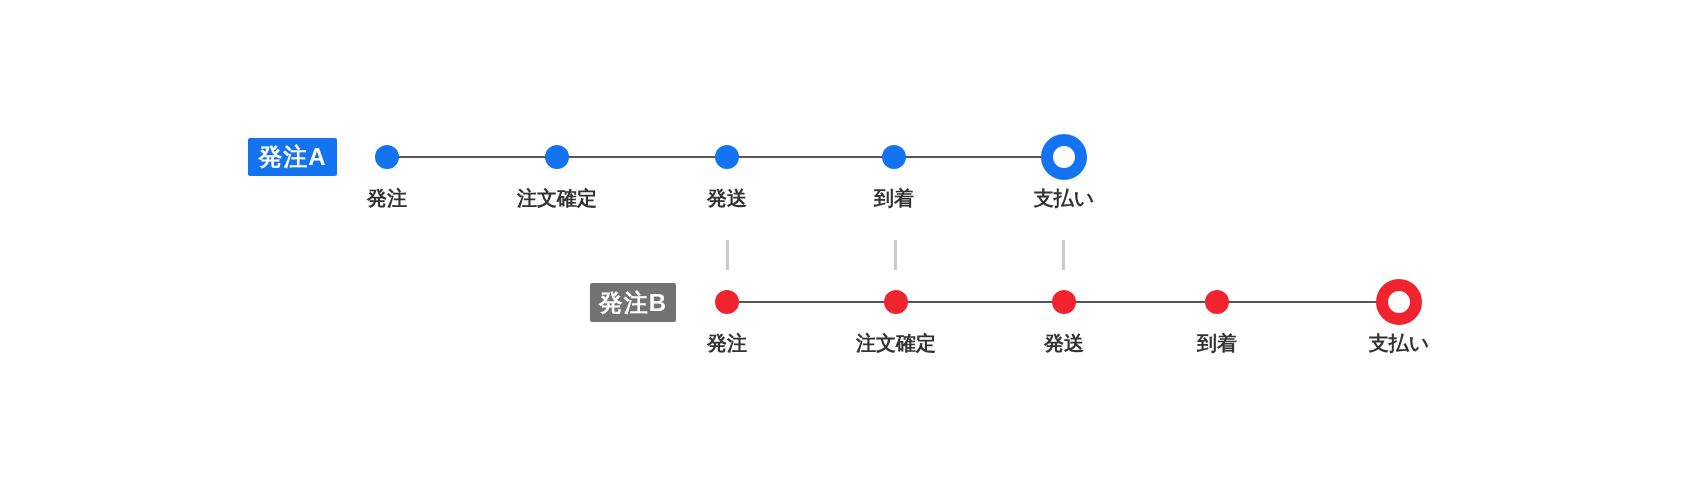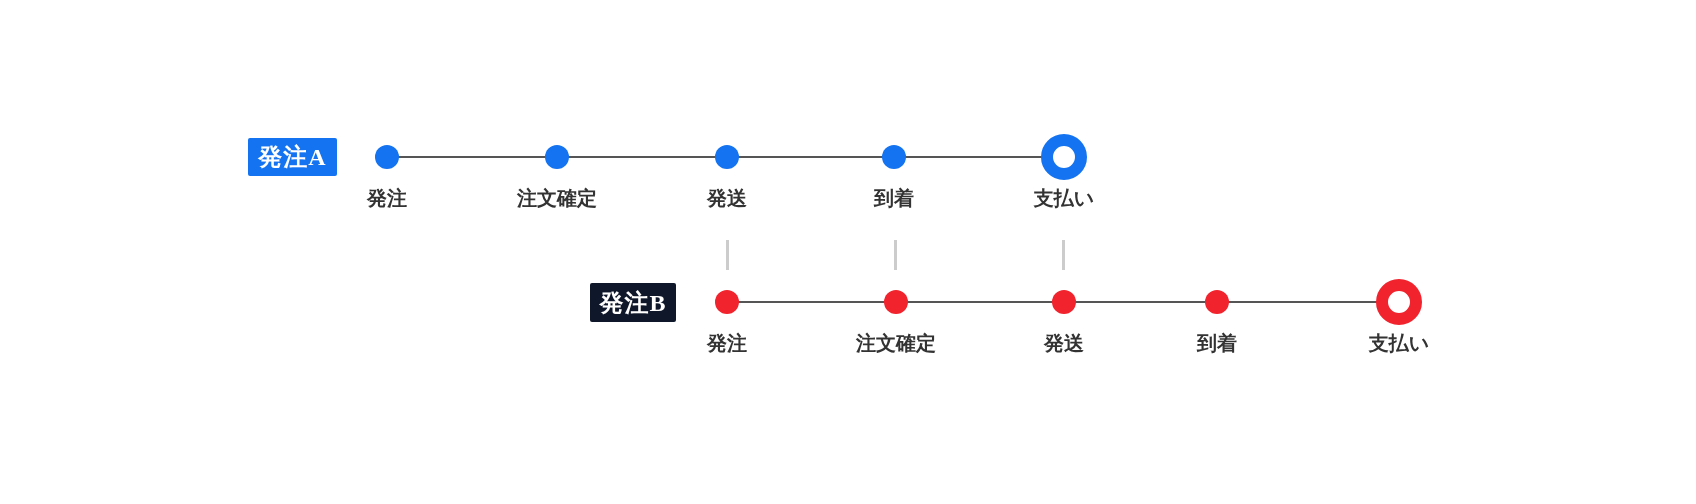--- a/index.html
+++ b/index.html
@@ -13,7 +13,7 @@
     height: 504px;
     background: #ffffff;
     overflow: hidden;
-    font-family: Liberation Serif, serif;
+    font-family: Liberation Sans, sans-serif;
   }
   .timeline-layer { position: absolute; inset: 0; }
   .badge {

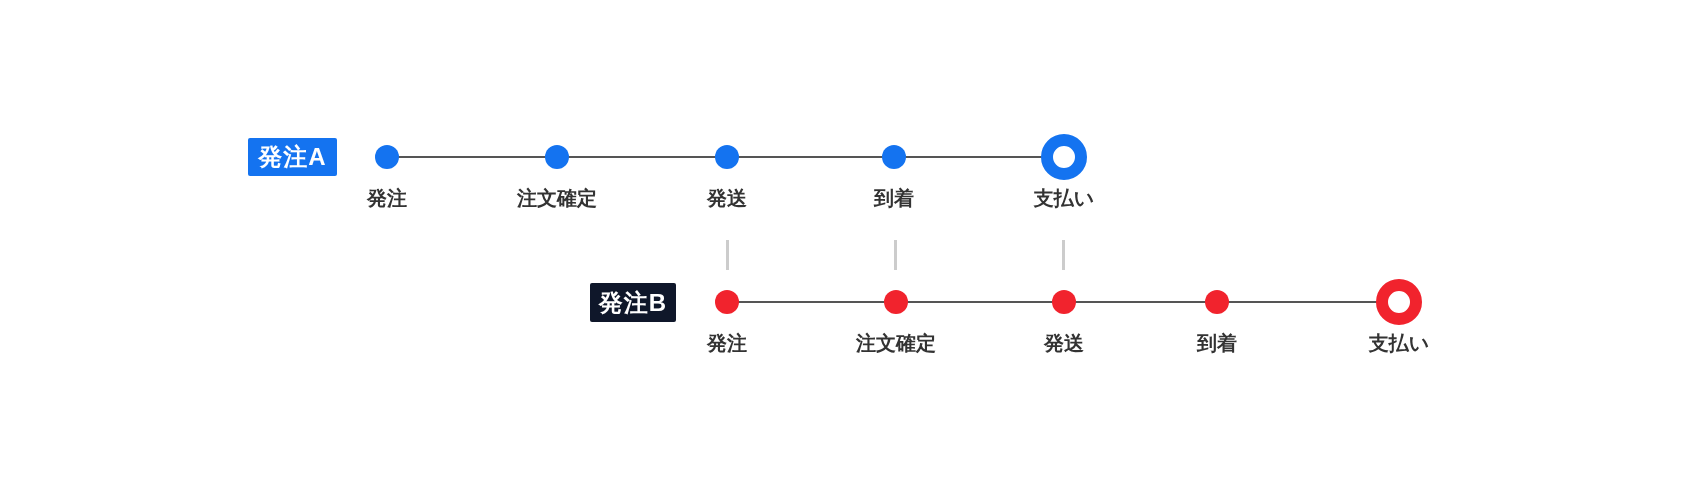--- a/index.html
+++ b/index.html
@@ -77,7 +77,7 @@
       <div class="stage-label" style="left: 1064px; top: 188px; color: rgb(51, 51, 51);">支払い</div>
     </div>
     <div class="timeline-layer">
-      <div class="badge" style="left: 590px; top: 283px; width: 86px; height: 39px; background: #0f172a; color: rgb(255, 255, 255);">発注B</div>
+      <div class="badge" style="left: 590px; top: 283px; width: 86px; height: 39px; background: #737373; color: rgb(255, 255, 255);">発注B</div>
       <div class="tl-line" style="left: 727px; width: 672px; top: 301px; background: rgb(85, 85, 85);"></div>
       <div class="dot" style="left: 715px; top: 290px; background: rgb(241, 35, 45);"></div>
       <div class="stage-label" style="left: 727px; top: 333px; color: rgb(51, 51, 51);">発注</div>

